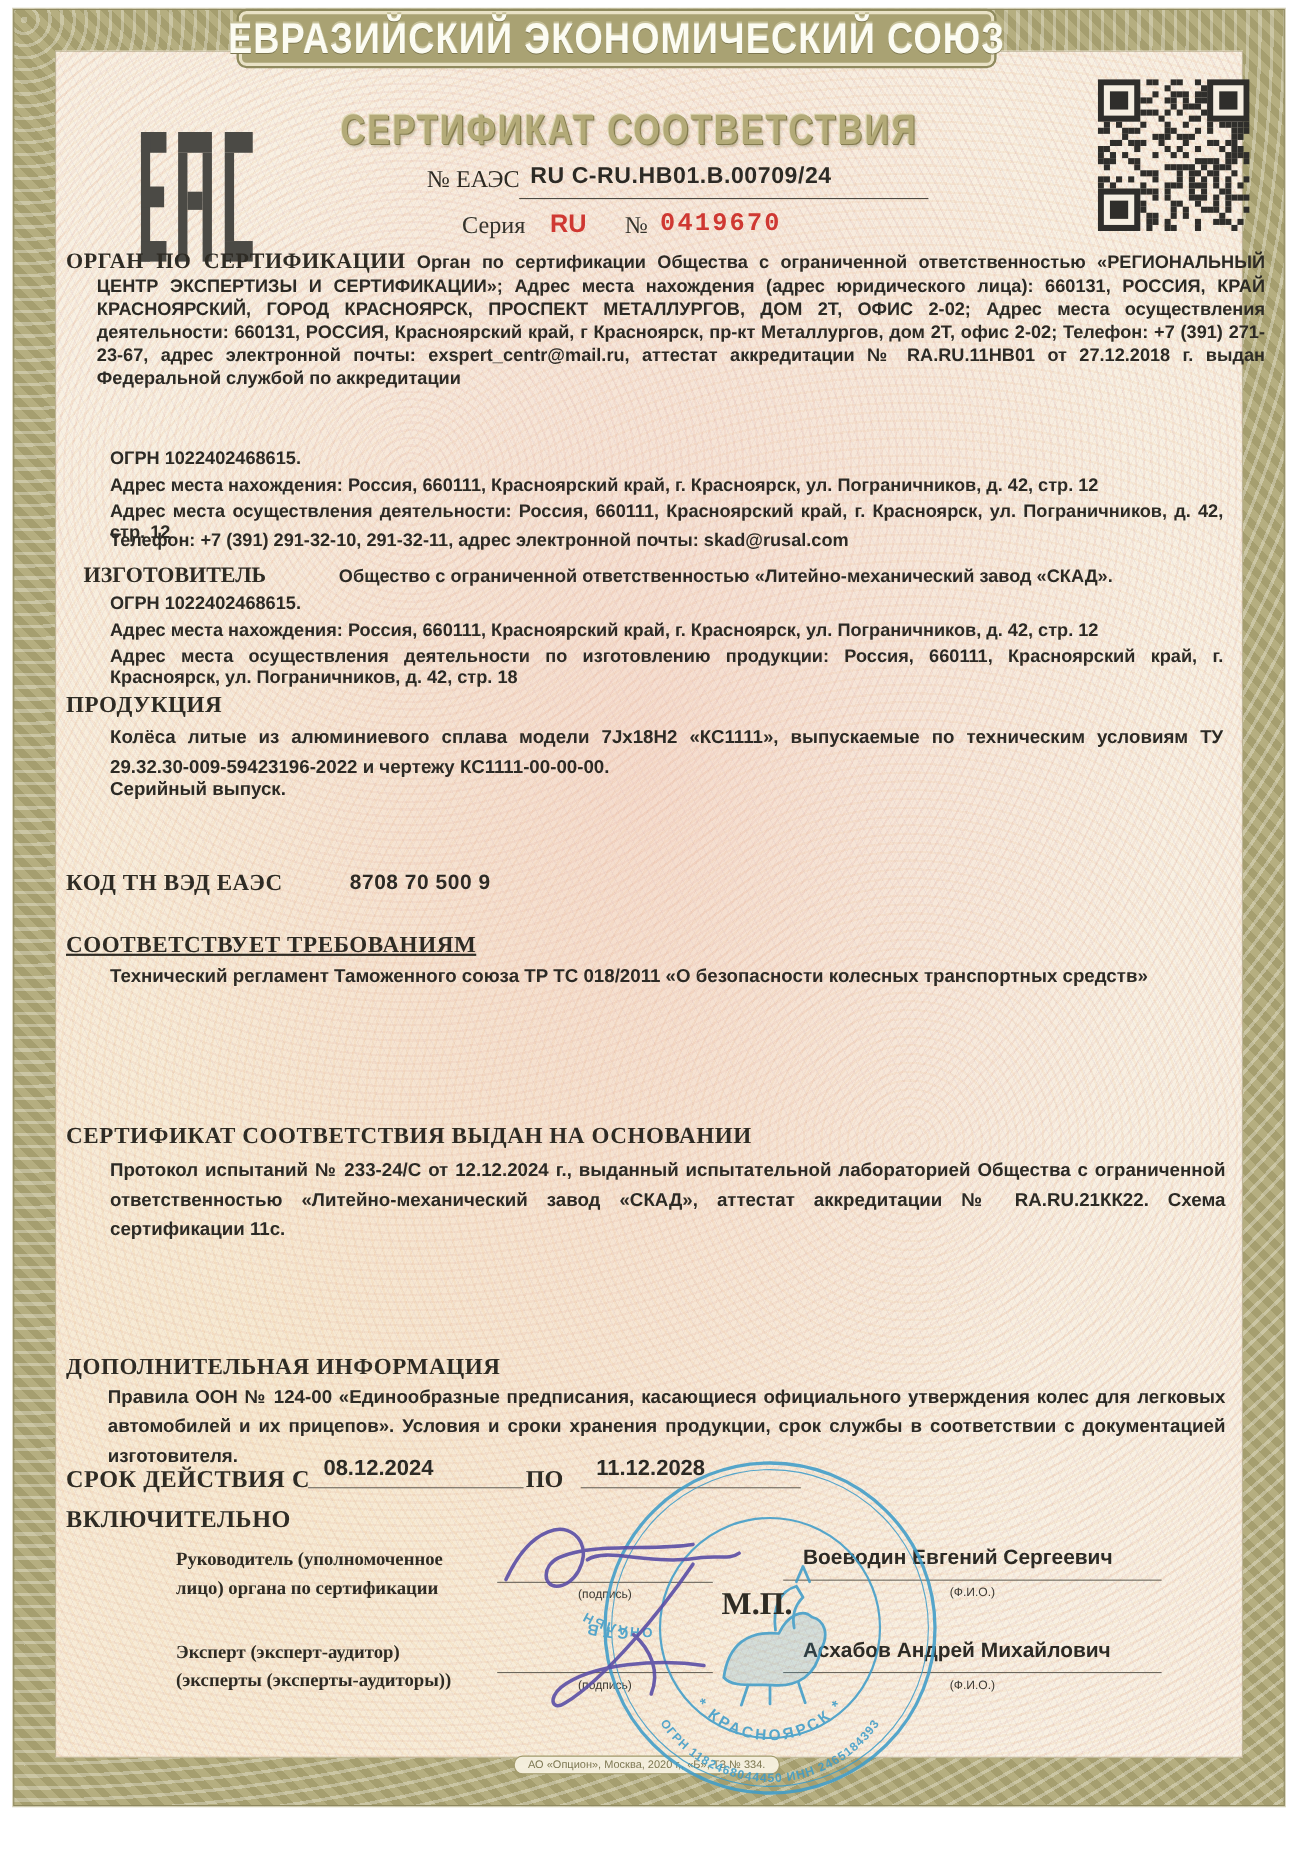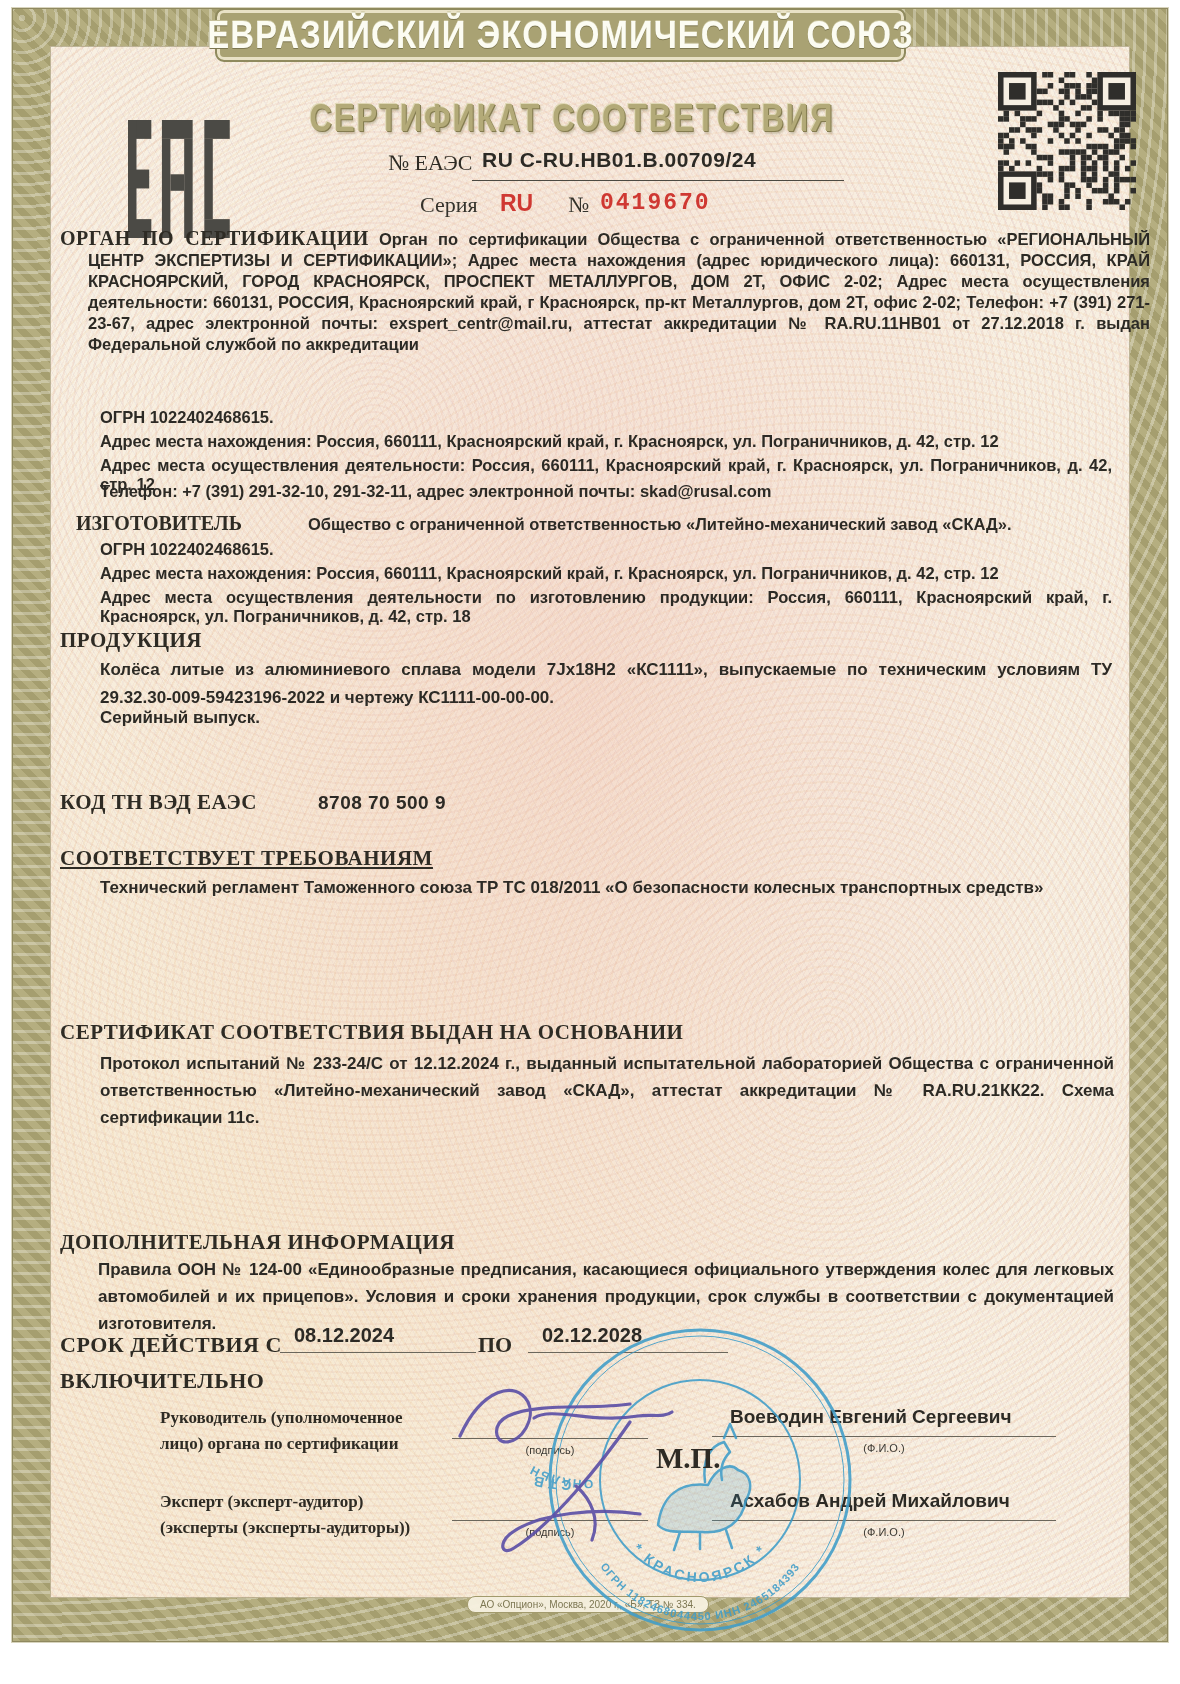--- a/index.html
+++ b/index.html
@@ -329,7 +329,7 @@
   <div class="abs bodytxt" style="left:282px;top:1316px;font-size:20px;">08.12.2024</div>
   <div class="abs thinline" style="left:268px;top:1318px;width:196px;height:26px;"></div>
   <div class="abs serifh" style="left:466px;top:1324px;font-size:22px;">ПО</div>
-  <div class="abs bodytxt" style="left:530px;top:1316px;font-size:20px;">02.12.2028</div>
+  <div class="abs bodytxt" style="left:530px;top:1316px;font-size:20px;">11.12.2028</div>
   <div class="abs thinline" style="left:516px;top:1318px;width:200px;height:26px;"></div>
   <div class="abs serifh" style="left:48px;top:1360px;font-size:22px;letter-spacing:.5px;">ВКЛЮЧИТЕЛЬНО</div>
 

